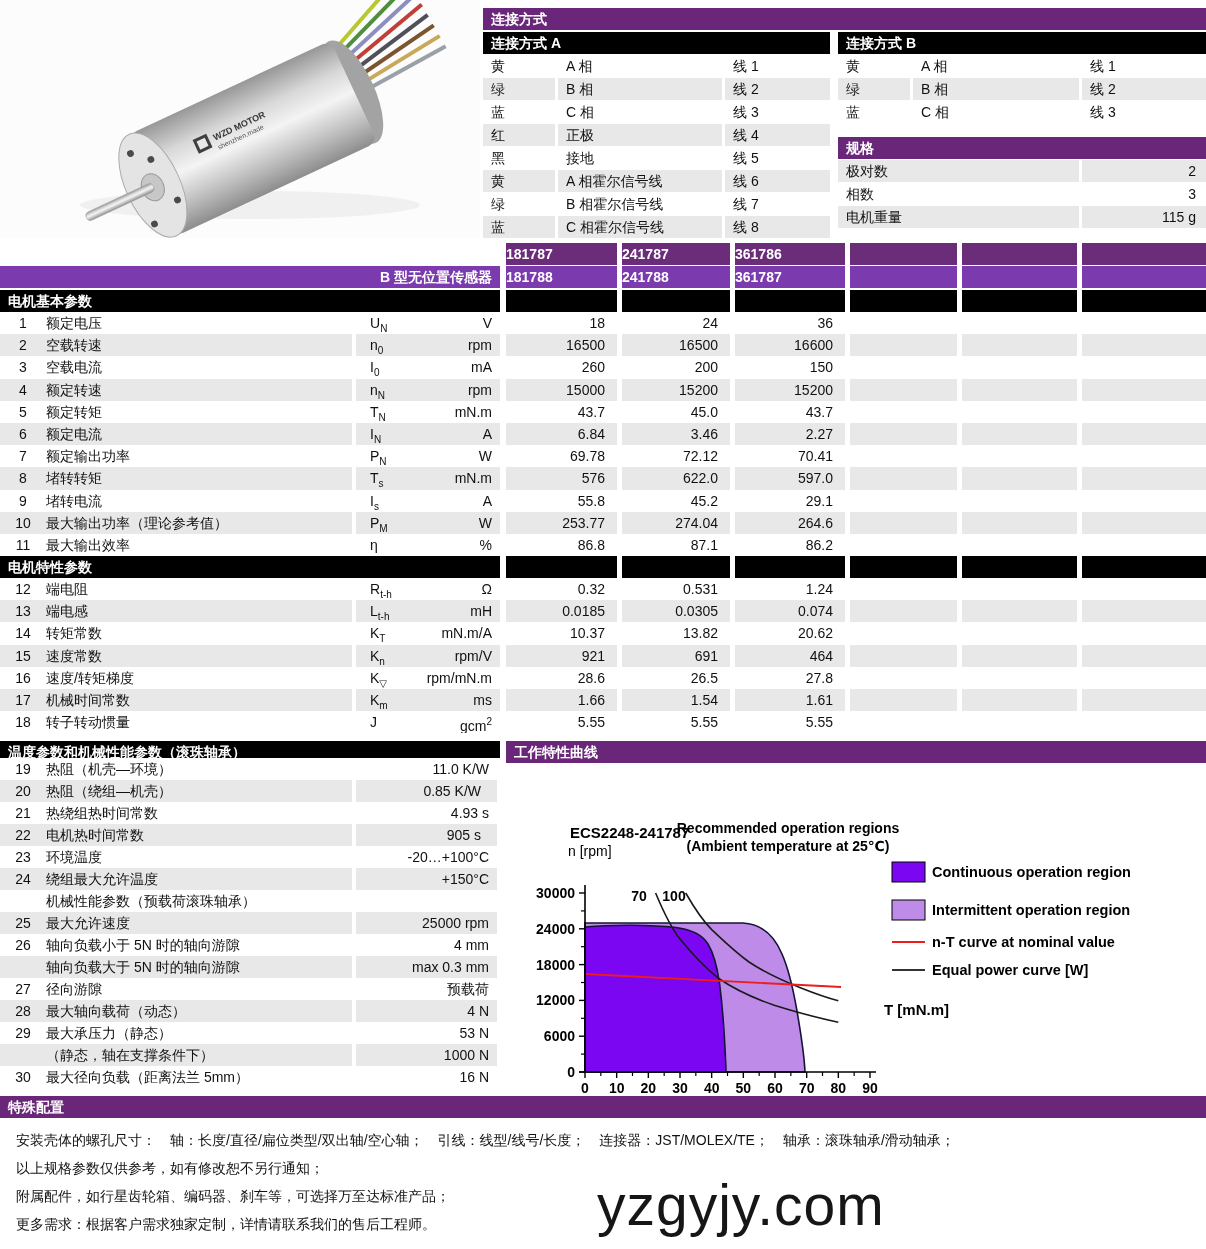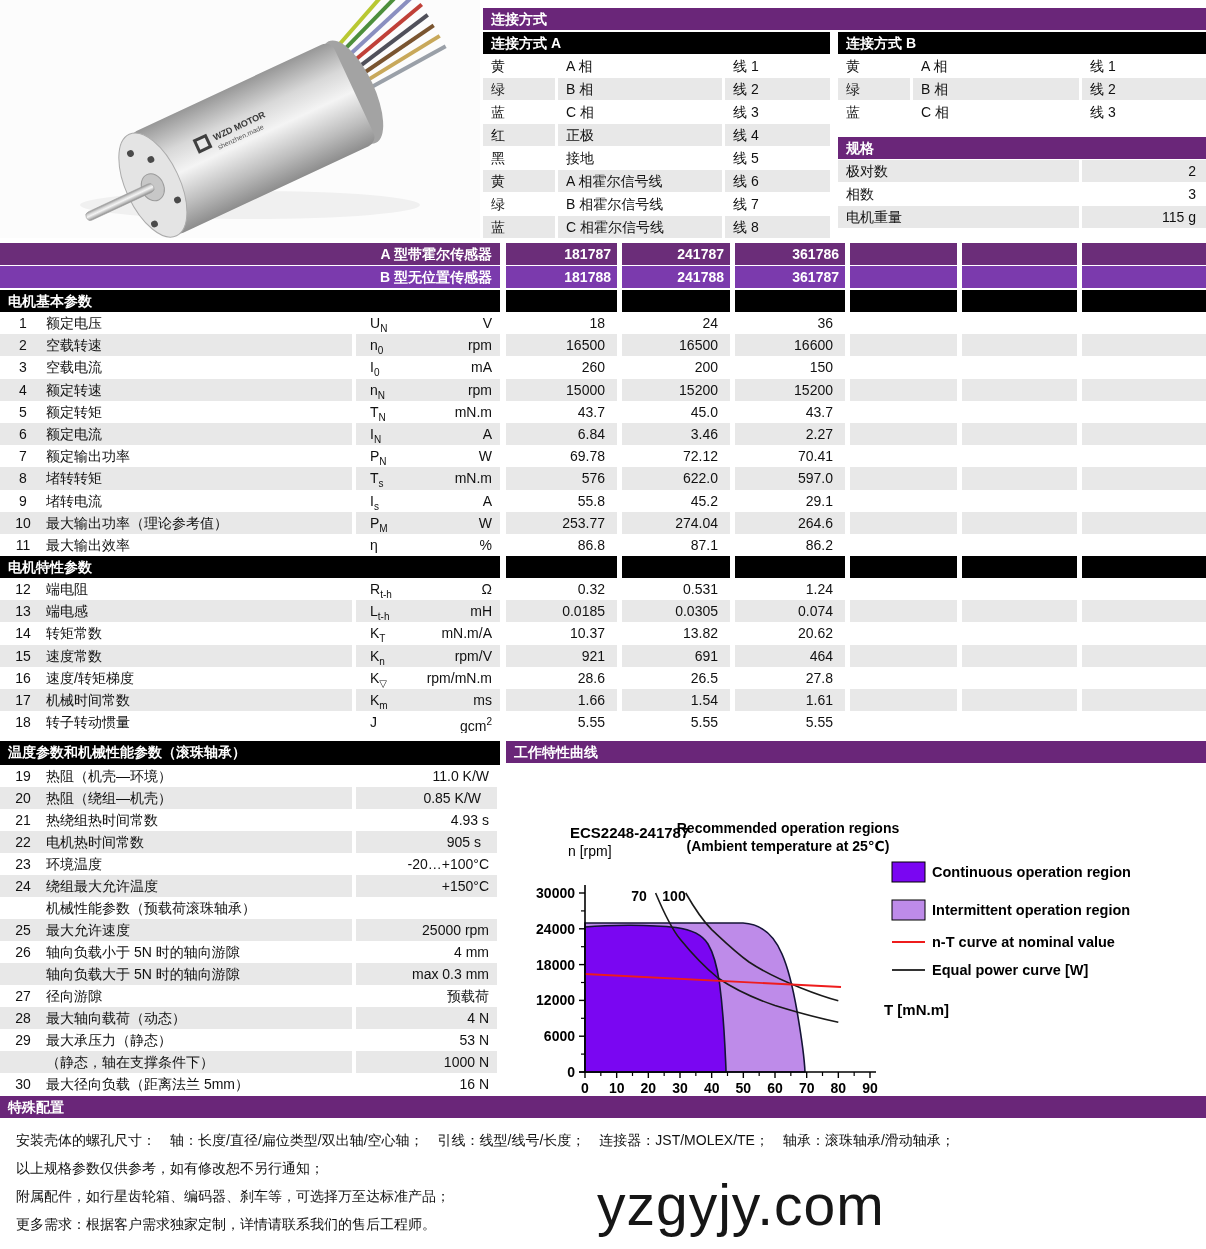--- a/index.html
+++ b/index.html
@@ -216,7 +216,6 @@
 
   <div class="maintab" id="main-table">
       <div class="trow hrow model-a">
-  <div class="cell left-merge model-label">A 型带霍尔传感器</div>
   <div class="cell model-val" style="grid-column:5">181787</div>
         <div class="cell model-val" style="grid-column:7">241787</div>
         <div class="cell model-val" style="grid-column:9">361786</div>

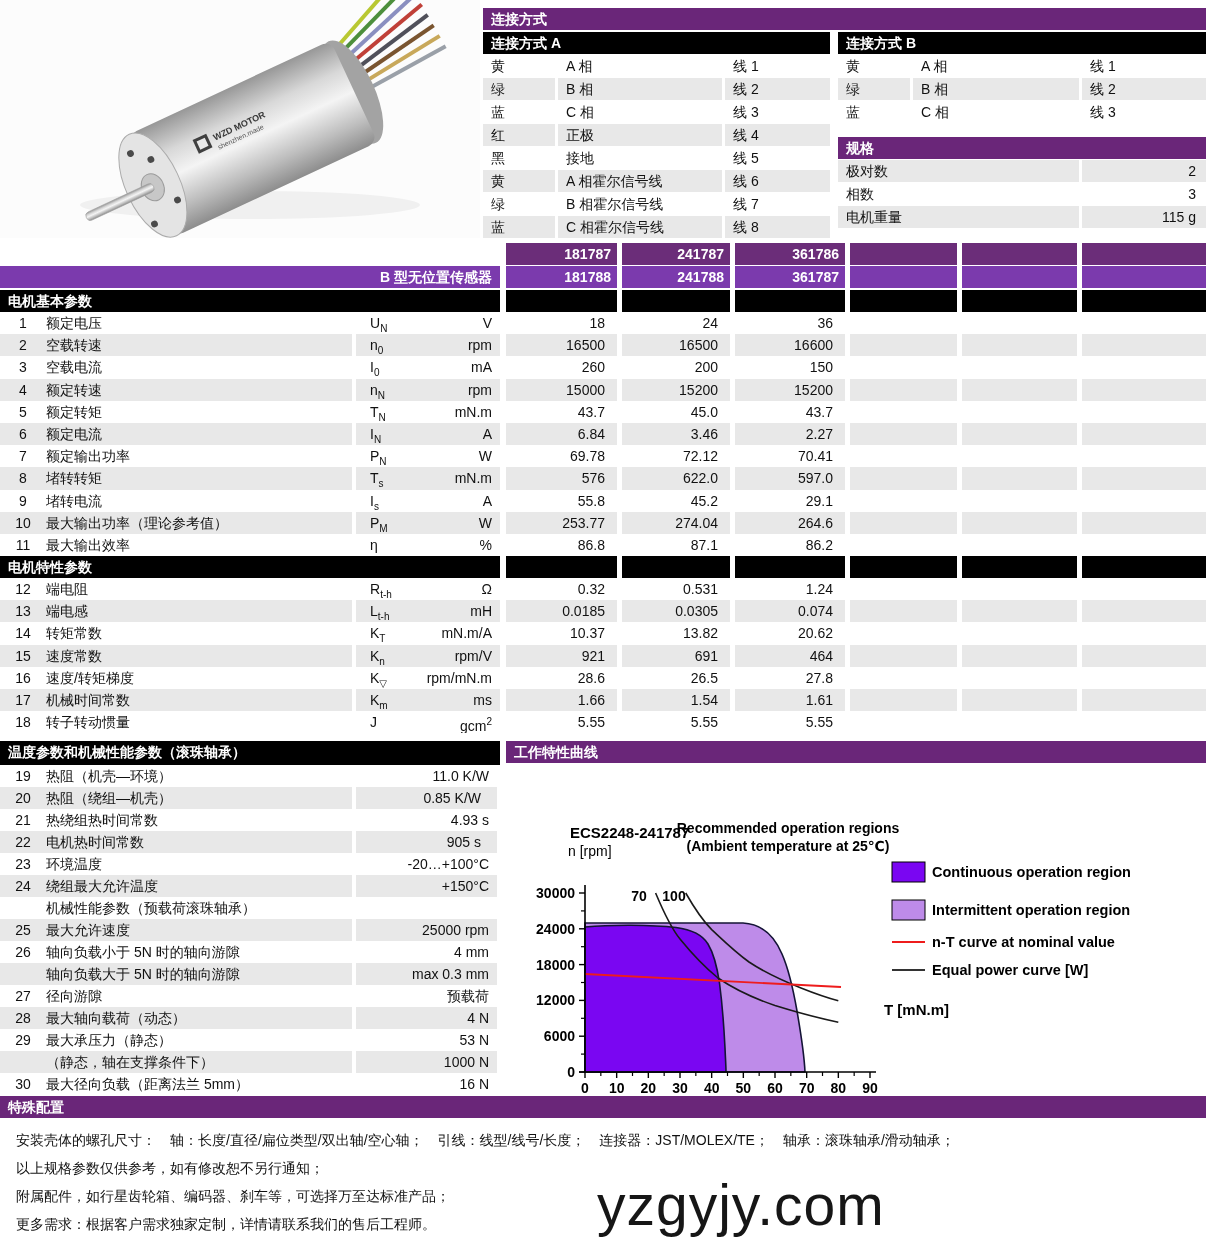--- a/index.html
+++ b/index.html
@@ -35,7 +35,7 @@
   .secbar .cell{background:#000;color:#fff;font-weight:bold;}
   .secbar .left-merge{padding-left:8px;}
   .val{text-align:right;padding-right:12px;}
-  .model-val{text-align:right;padding-right:6px;}
+  .model-val{text-align:left;padding-right:17px;}
   .lblcell{display:flex;}
   .num{width:46px;text-align:center;flex:none;}
   .symunit{display:flex;justify-content:space-between;padding-left:14px;padding-right:8px;gap:8px;}

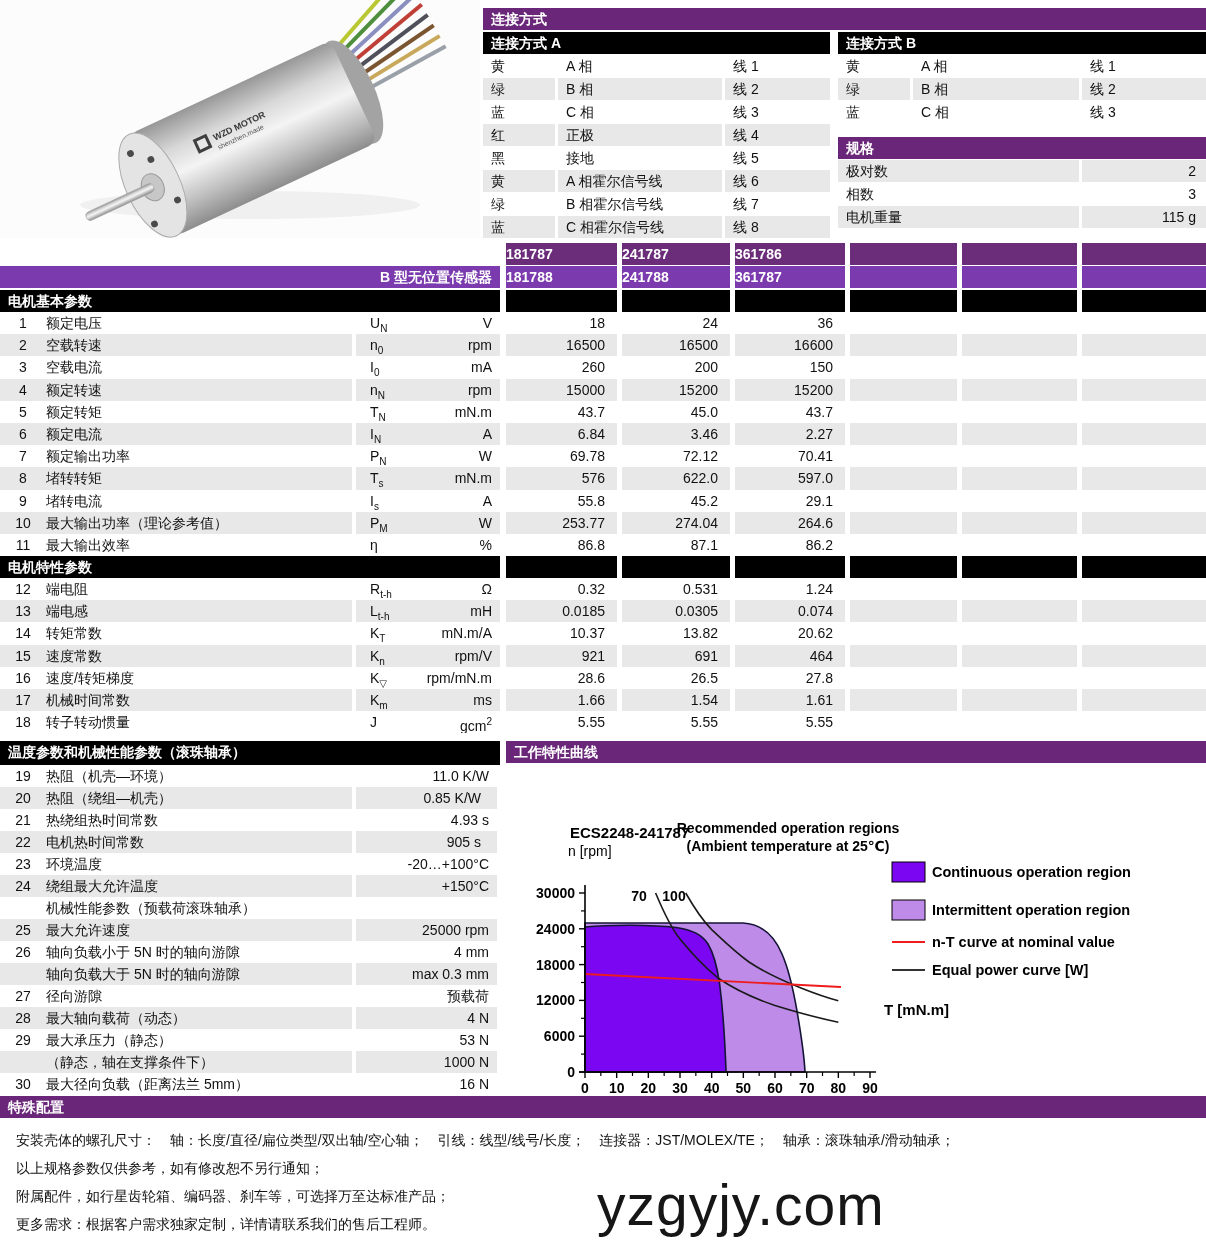--- a/index.html
+++ b/index.html
@@ -44,7 +44,7 @@
   
   .bottomtab{position:absolute;left:0;top:741px;width:500px;}
   .brow{display:grid;grid-template-columns:352px 4px 141px;height:22px;line-height:22px;font-size:14px;}
-  .bbar{height:24px;}
+  .bbar{height:17px;}
   
   .chartbar{position:absolute;left:506px;top:741px;width:700px;}
   .chartsvg{position:absolute;left:506px;top:763px;}

